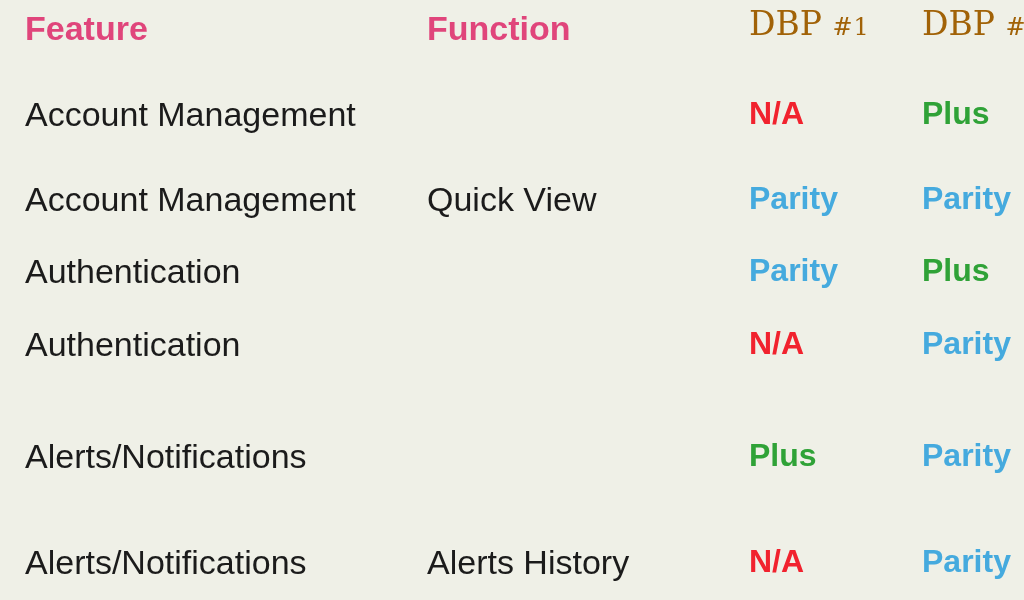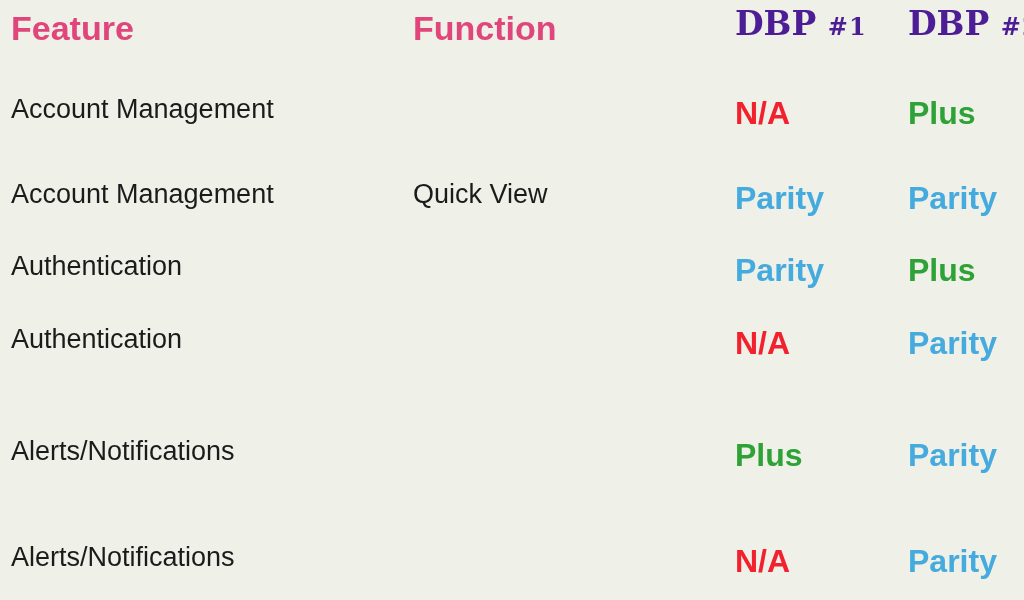--- a/index.html
+++ b/index.html
@@ -21,7 +21,7 @@
   }
   .row {
     position: absolute;
-    left: 4px;
+    left: 18px;
     width: 824px;
     height: 80px;
   }

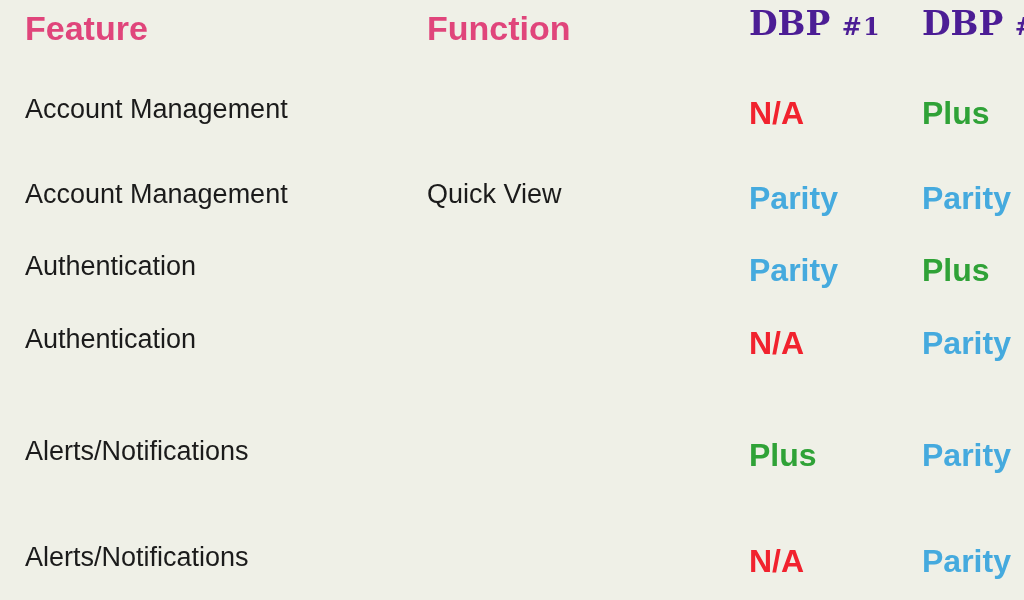--- a/index.html
+++ b/index.html
@@ -46,9 +46,9 @@
   }
   .hdr-serif {
     font-family: "DejaVu Serif", serif;
-    font-weight: 700;
+    font-weight: 400;
     font-size: 33px;
-    color: #4c1d95;
+    color: #a16207;
     line-height: 1.1;
     margin-top: -4px;
     white-space: nowrap;

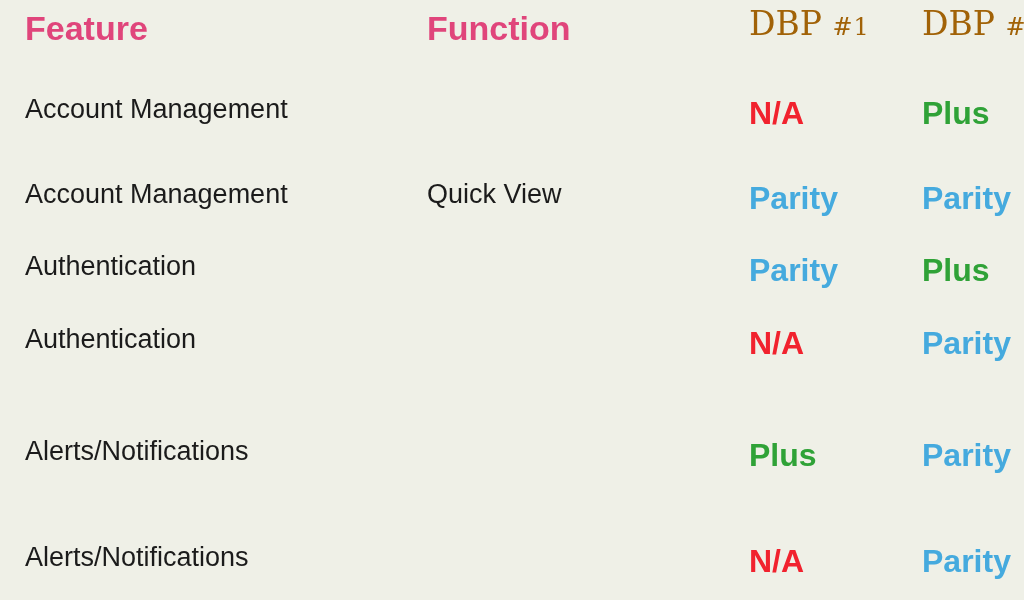--- a/index.html
+++ b/index.html
@@ -28,7 +28,7 @@
   .cell {
     position: absolute;
     top: 0;
-    font-size: 27px;
+    font-size: 34px;
     line-height: 1.25;
     white-space: pre-line;
   }

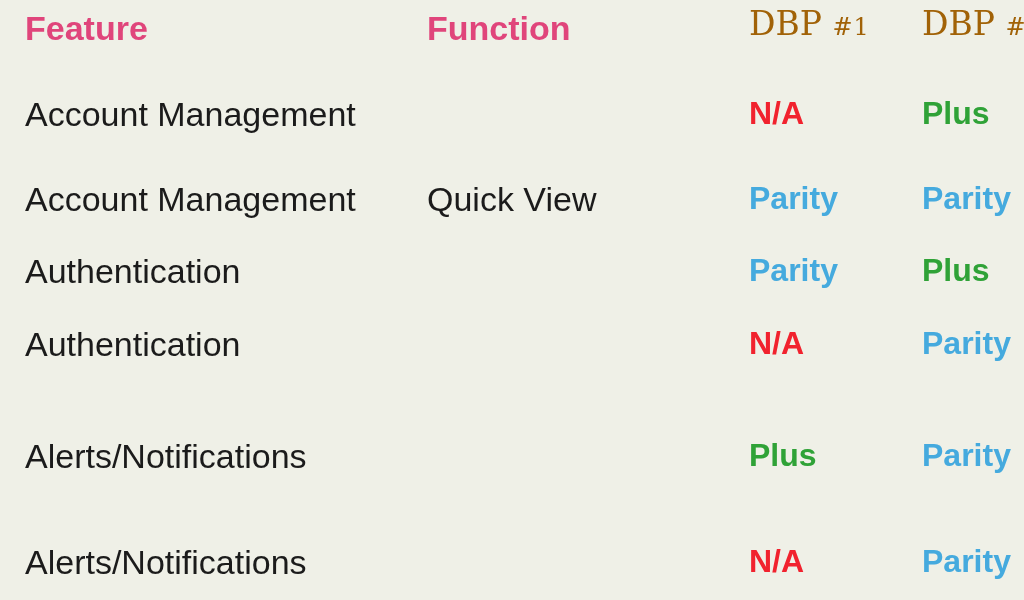--- a/index.html
+++ b/index.html
@@ -114,6 +114,7 @@
 
   <div class="row row-6">
     <div class="cell col-feature">Alerts/Notifications</div>
+    <div class="cell col-function">Alerts History</div>
     <div class="cell col-dbp1 status" style="color: rgb(241, 34, 46);">N/A</div>
     <div class="cell col-dbp2 status" style="color: rgb(69, 170, 222);">Parity</div>
   </div>

